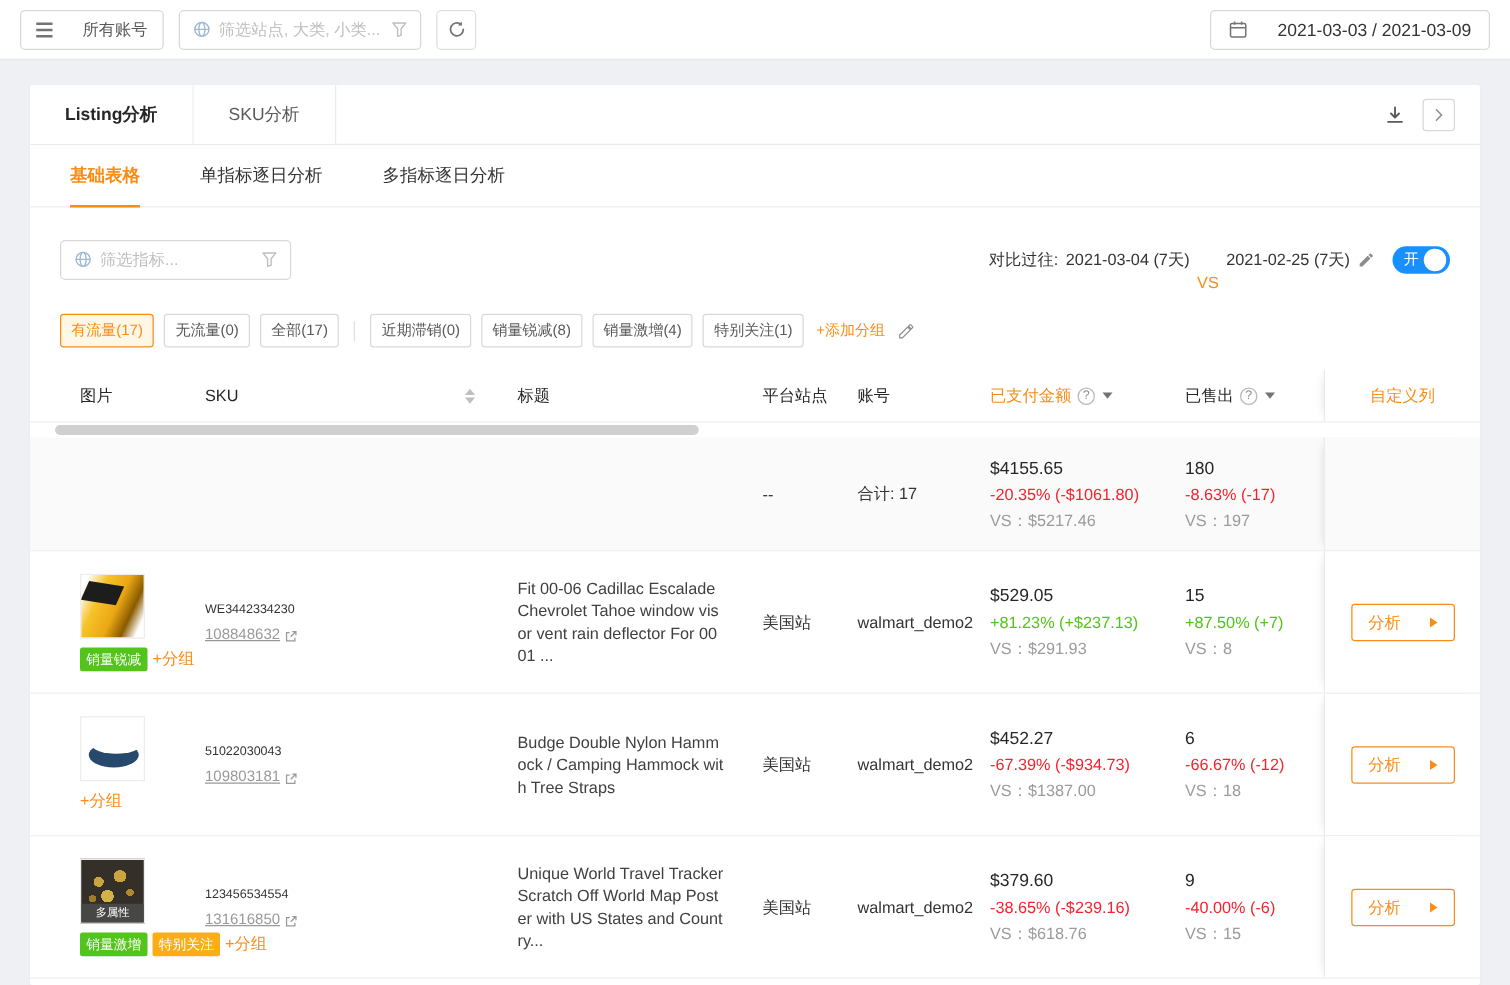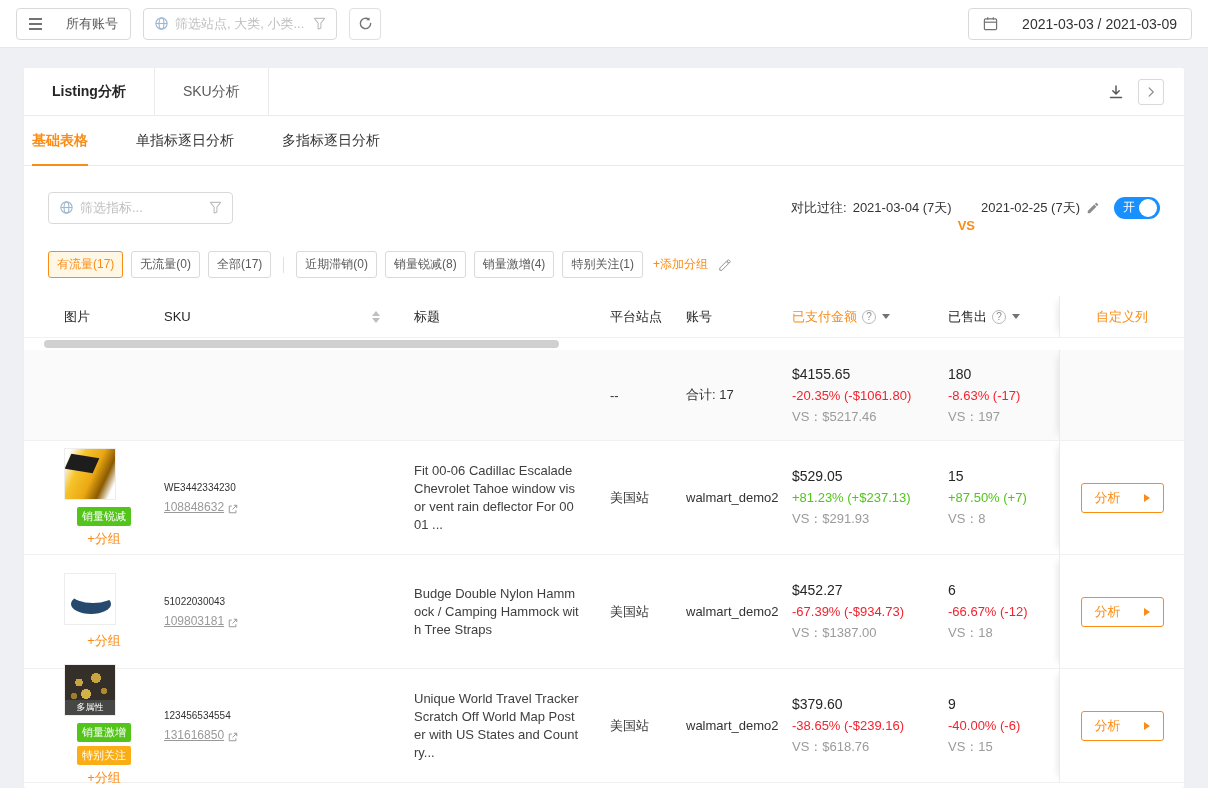--- a/index.html
+++ b/index.html
@@ -27,7 +27,7 @@
   .tabbar-right { margin-left:auto; display:flex; align-items:center; gap:14px; padding-right:20px; }
   .sq-btn { width:26px; height:26px; border:1px solid #d9d9d9; border-radius:3px; display:inline-flex; align-items:center; justify-content:center; cursor:pointer; background:#fff; }
 
-  .subtabs { display:flex; gap:48px; padding:0 8px; border-bottom:1px solid #ebebeb; height:50px; align-items:stretch; }
+  .subtabs { display:flex; gap:48px; padding:0 32px; border-bottom:1px solid #ebebeb; height:50px; align-items:stretch; }
   .subtab { font-size:14px; color:#333; display:flex; align-items:center; position:relative; cursor:pointer; }
   .subtab.active { color:#fa8c16; font-weight:bold; }
   .subtab.active::after { content:""; position:absolute; left:0; right:0; bottom:-1px; height:2px; background:#fa8c16; }

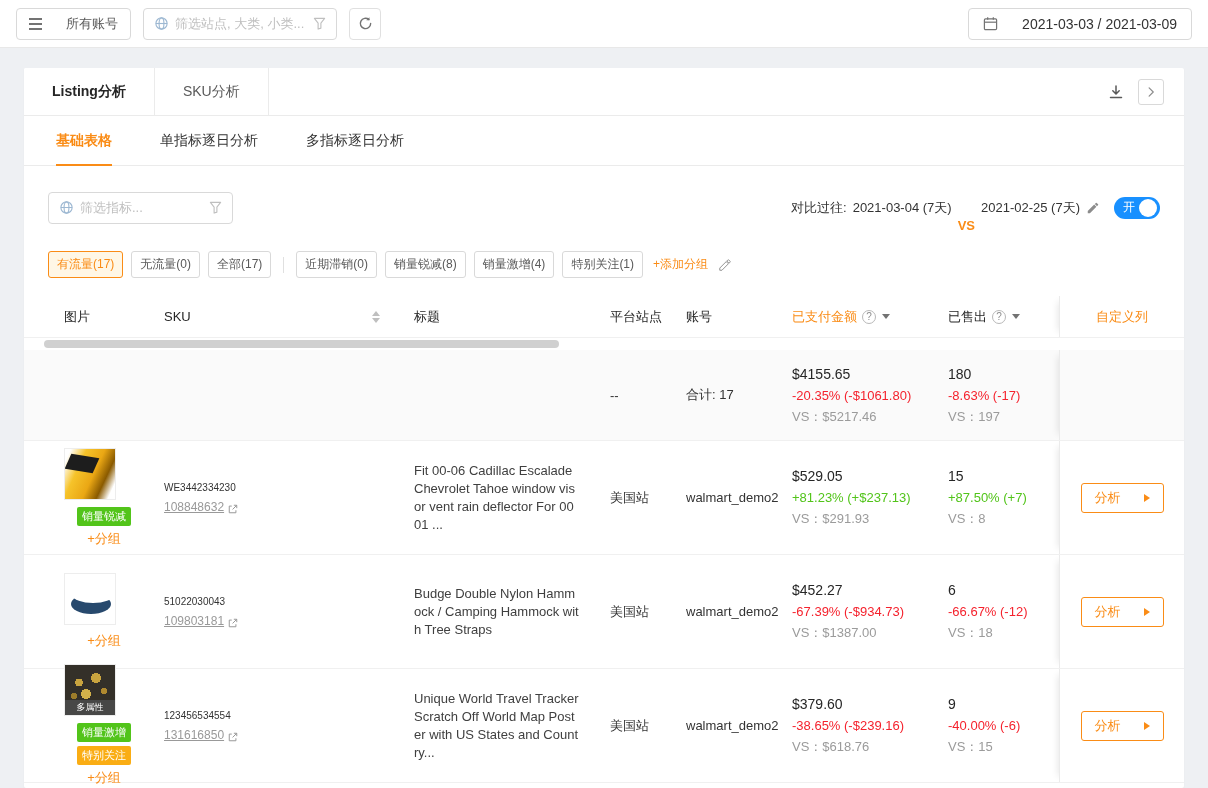--- a/index.html
+++ b/index.html
@@ -34,7 +34,7 @@
 
   .filter-row { display:flex; align-items:center; margin:16px 24px 0; }
   .compare { margin-left:auto; display:flex; align-items:center; gap:6px; font-size:13px; color:#333; }
-  .vs { color:#fa8c16; font-weight:bold;margin-top:36px; }
+  .vs { color:#fa8c16; font-weight:normal;margin-top:36px; }
   .switch { width:46px; height:22px; border-radius:11px; background:#1890ff; display:flex; align-items:center; color:#fff; font-size:12px; padding:2px 3px 2px 9px; cursor:pointer; margin-left:8px; }
   .knob { width:18px; height:18px; background:#fff; border-radius:50%; margin-left:auto; }
 

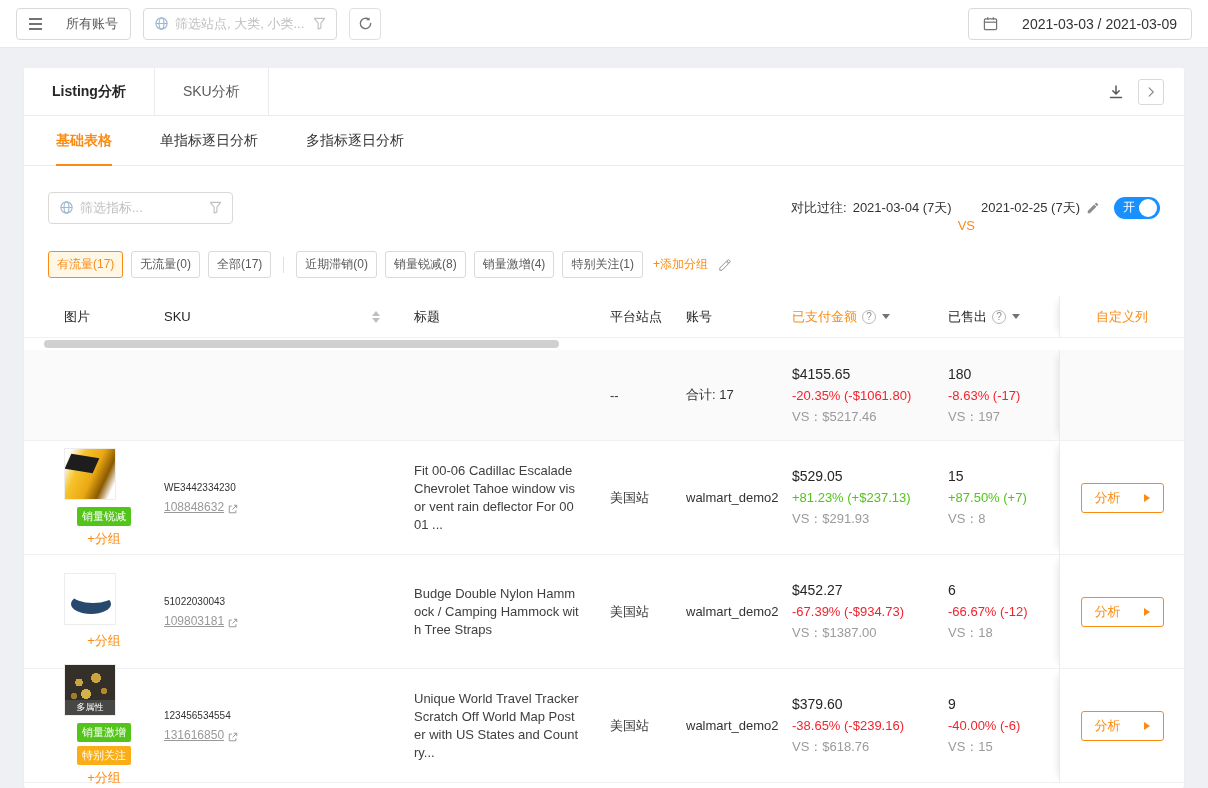--- a/index.html
+++ b/index.html
@@ -87,7 +87,7 @@
   .vsline { color:#9b9b9b; }
 
   .thumb52 { width:52px; height:52px; border:1px solid #ededed; position:relative; overflow:hidden; background:#fff; cursor:pointer; }
-  .tagrow { display:flex; align-items:center; gap:4px; margin-top:7px; white-space:nowrap;flex-direction:column; }
+  .tagrow { display:flex; align-items:center; gap:4px; margin-top:7px; white-space:nowrap; }
   .tag { font-size:11px; color:#fff; border-radius:2px; padding:2px 5px; }
   .tag.green { background:#52c41a; }
   .tag.orange { background:#faad14; }

